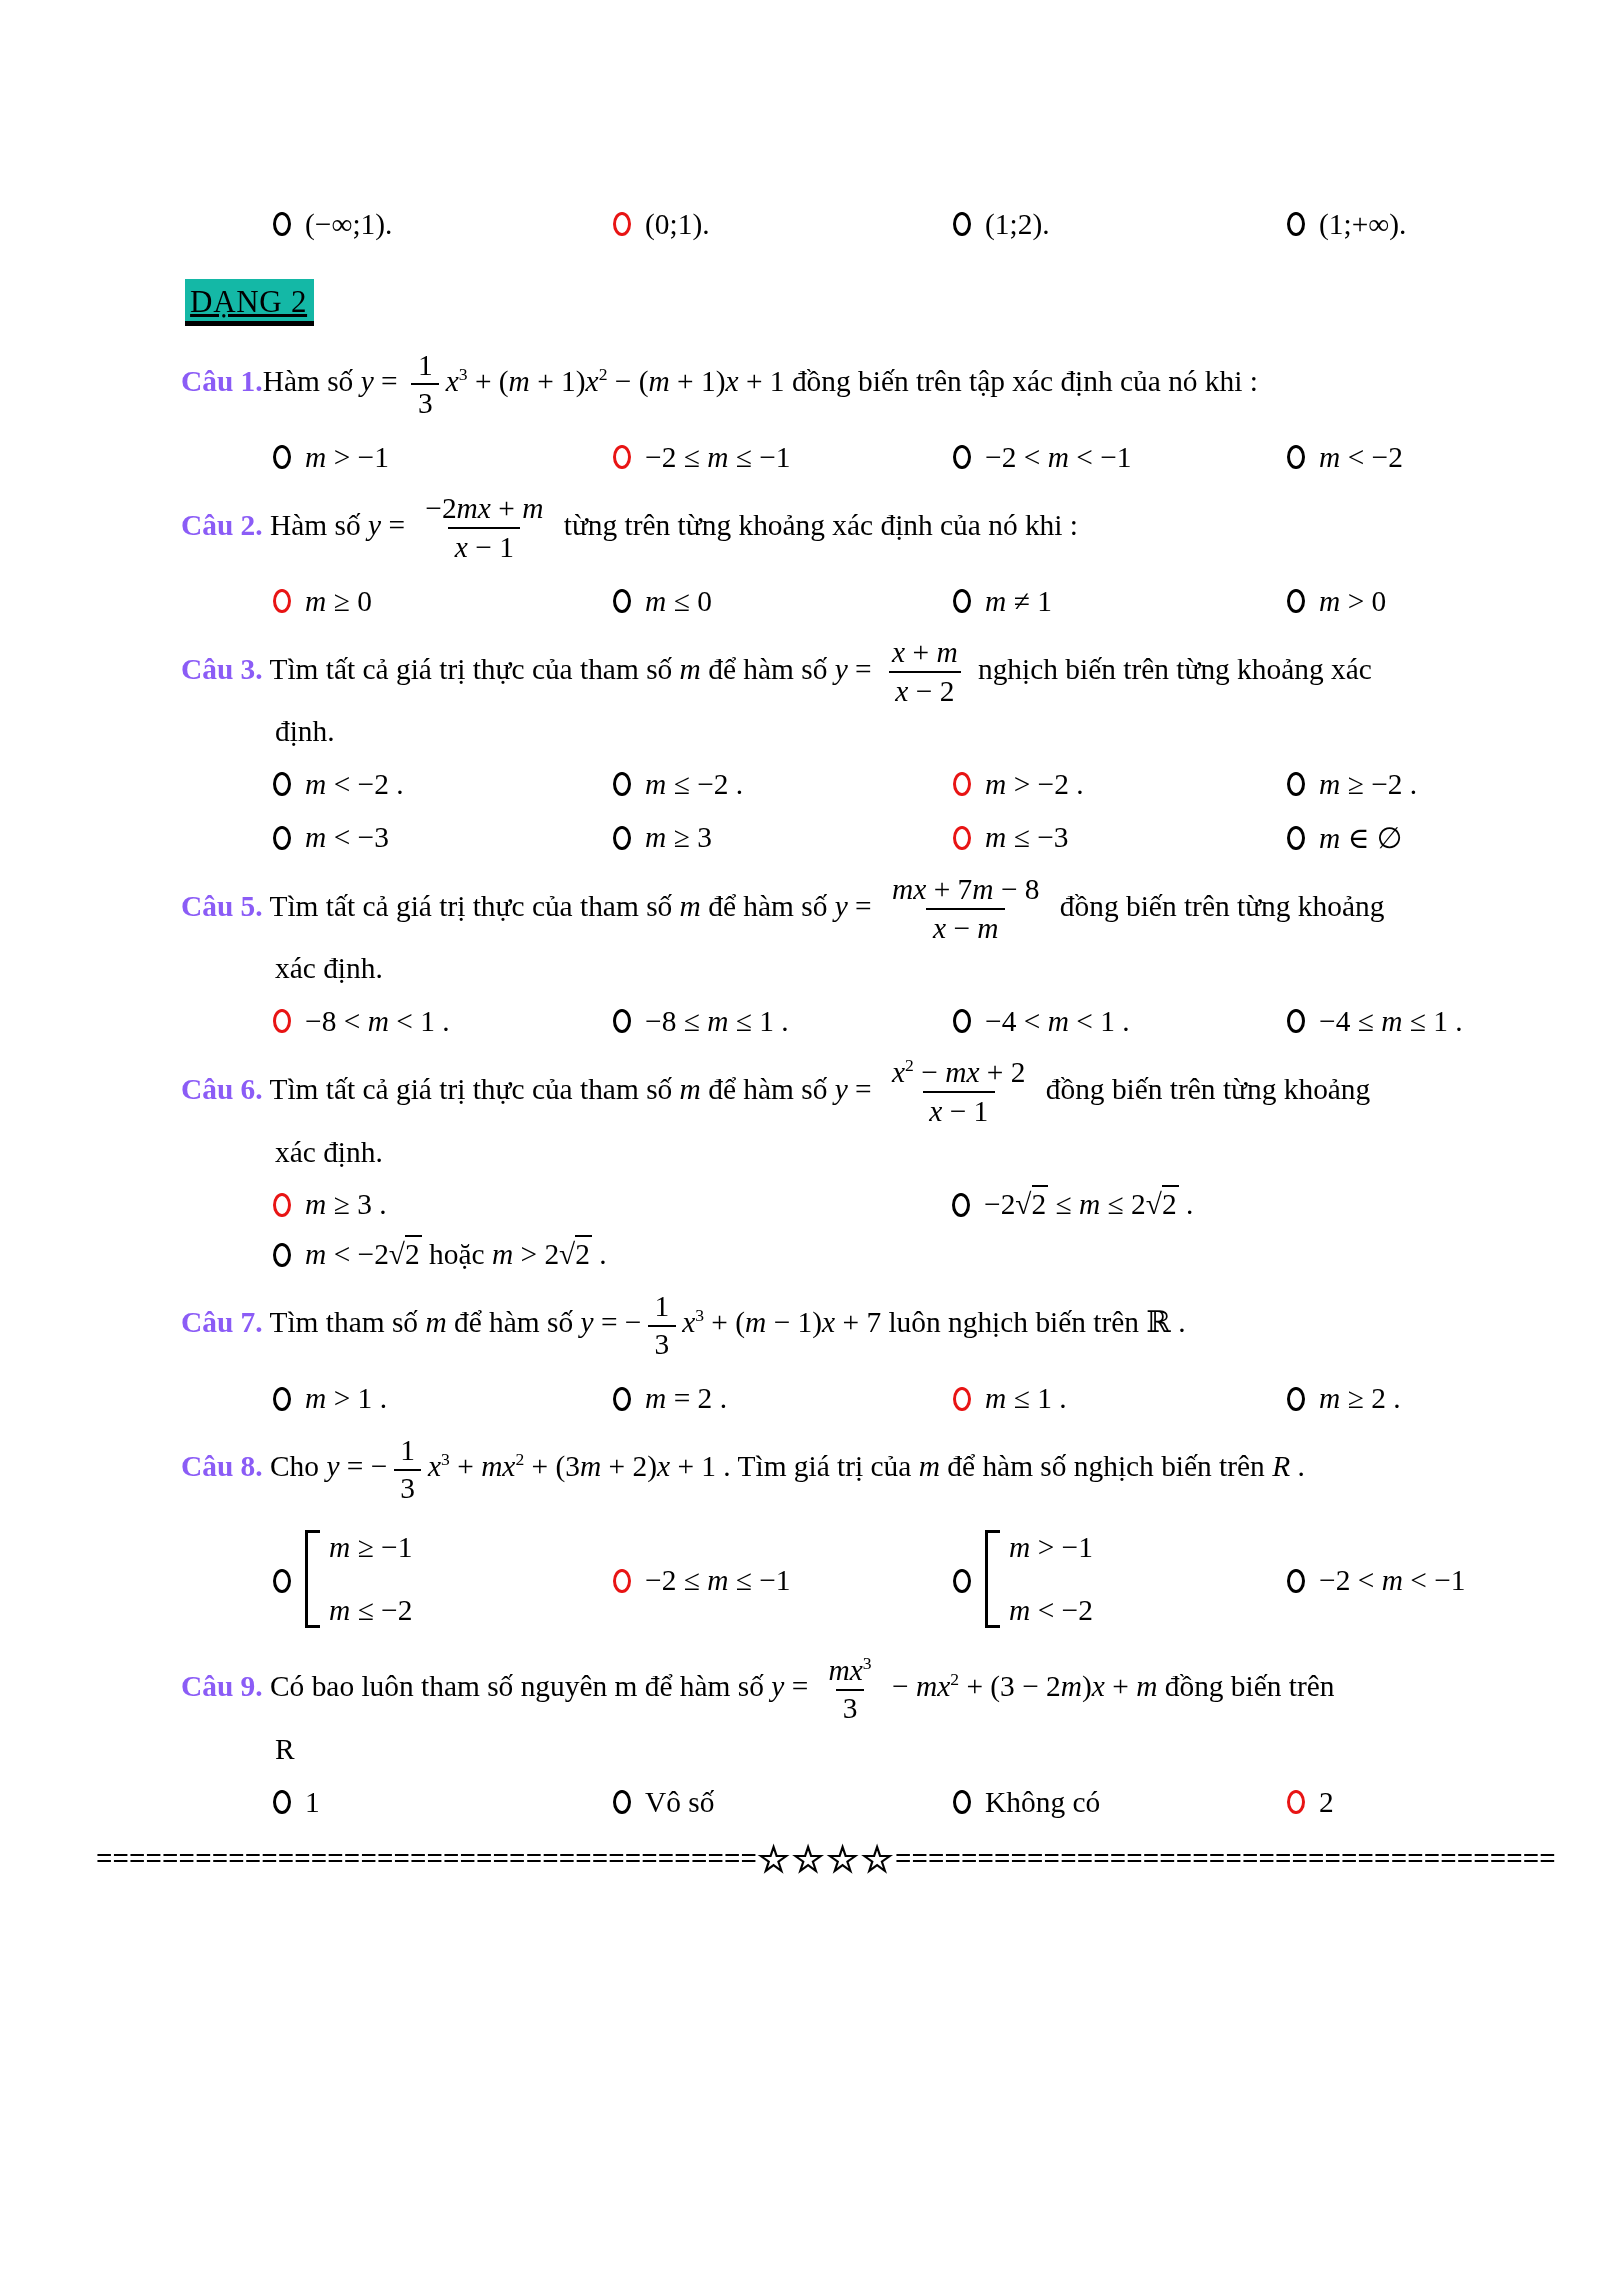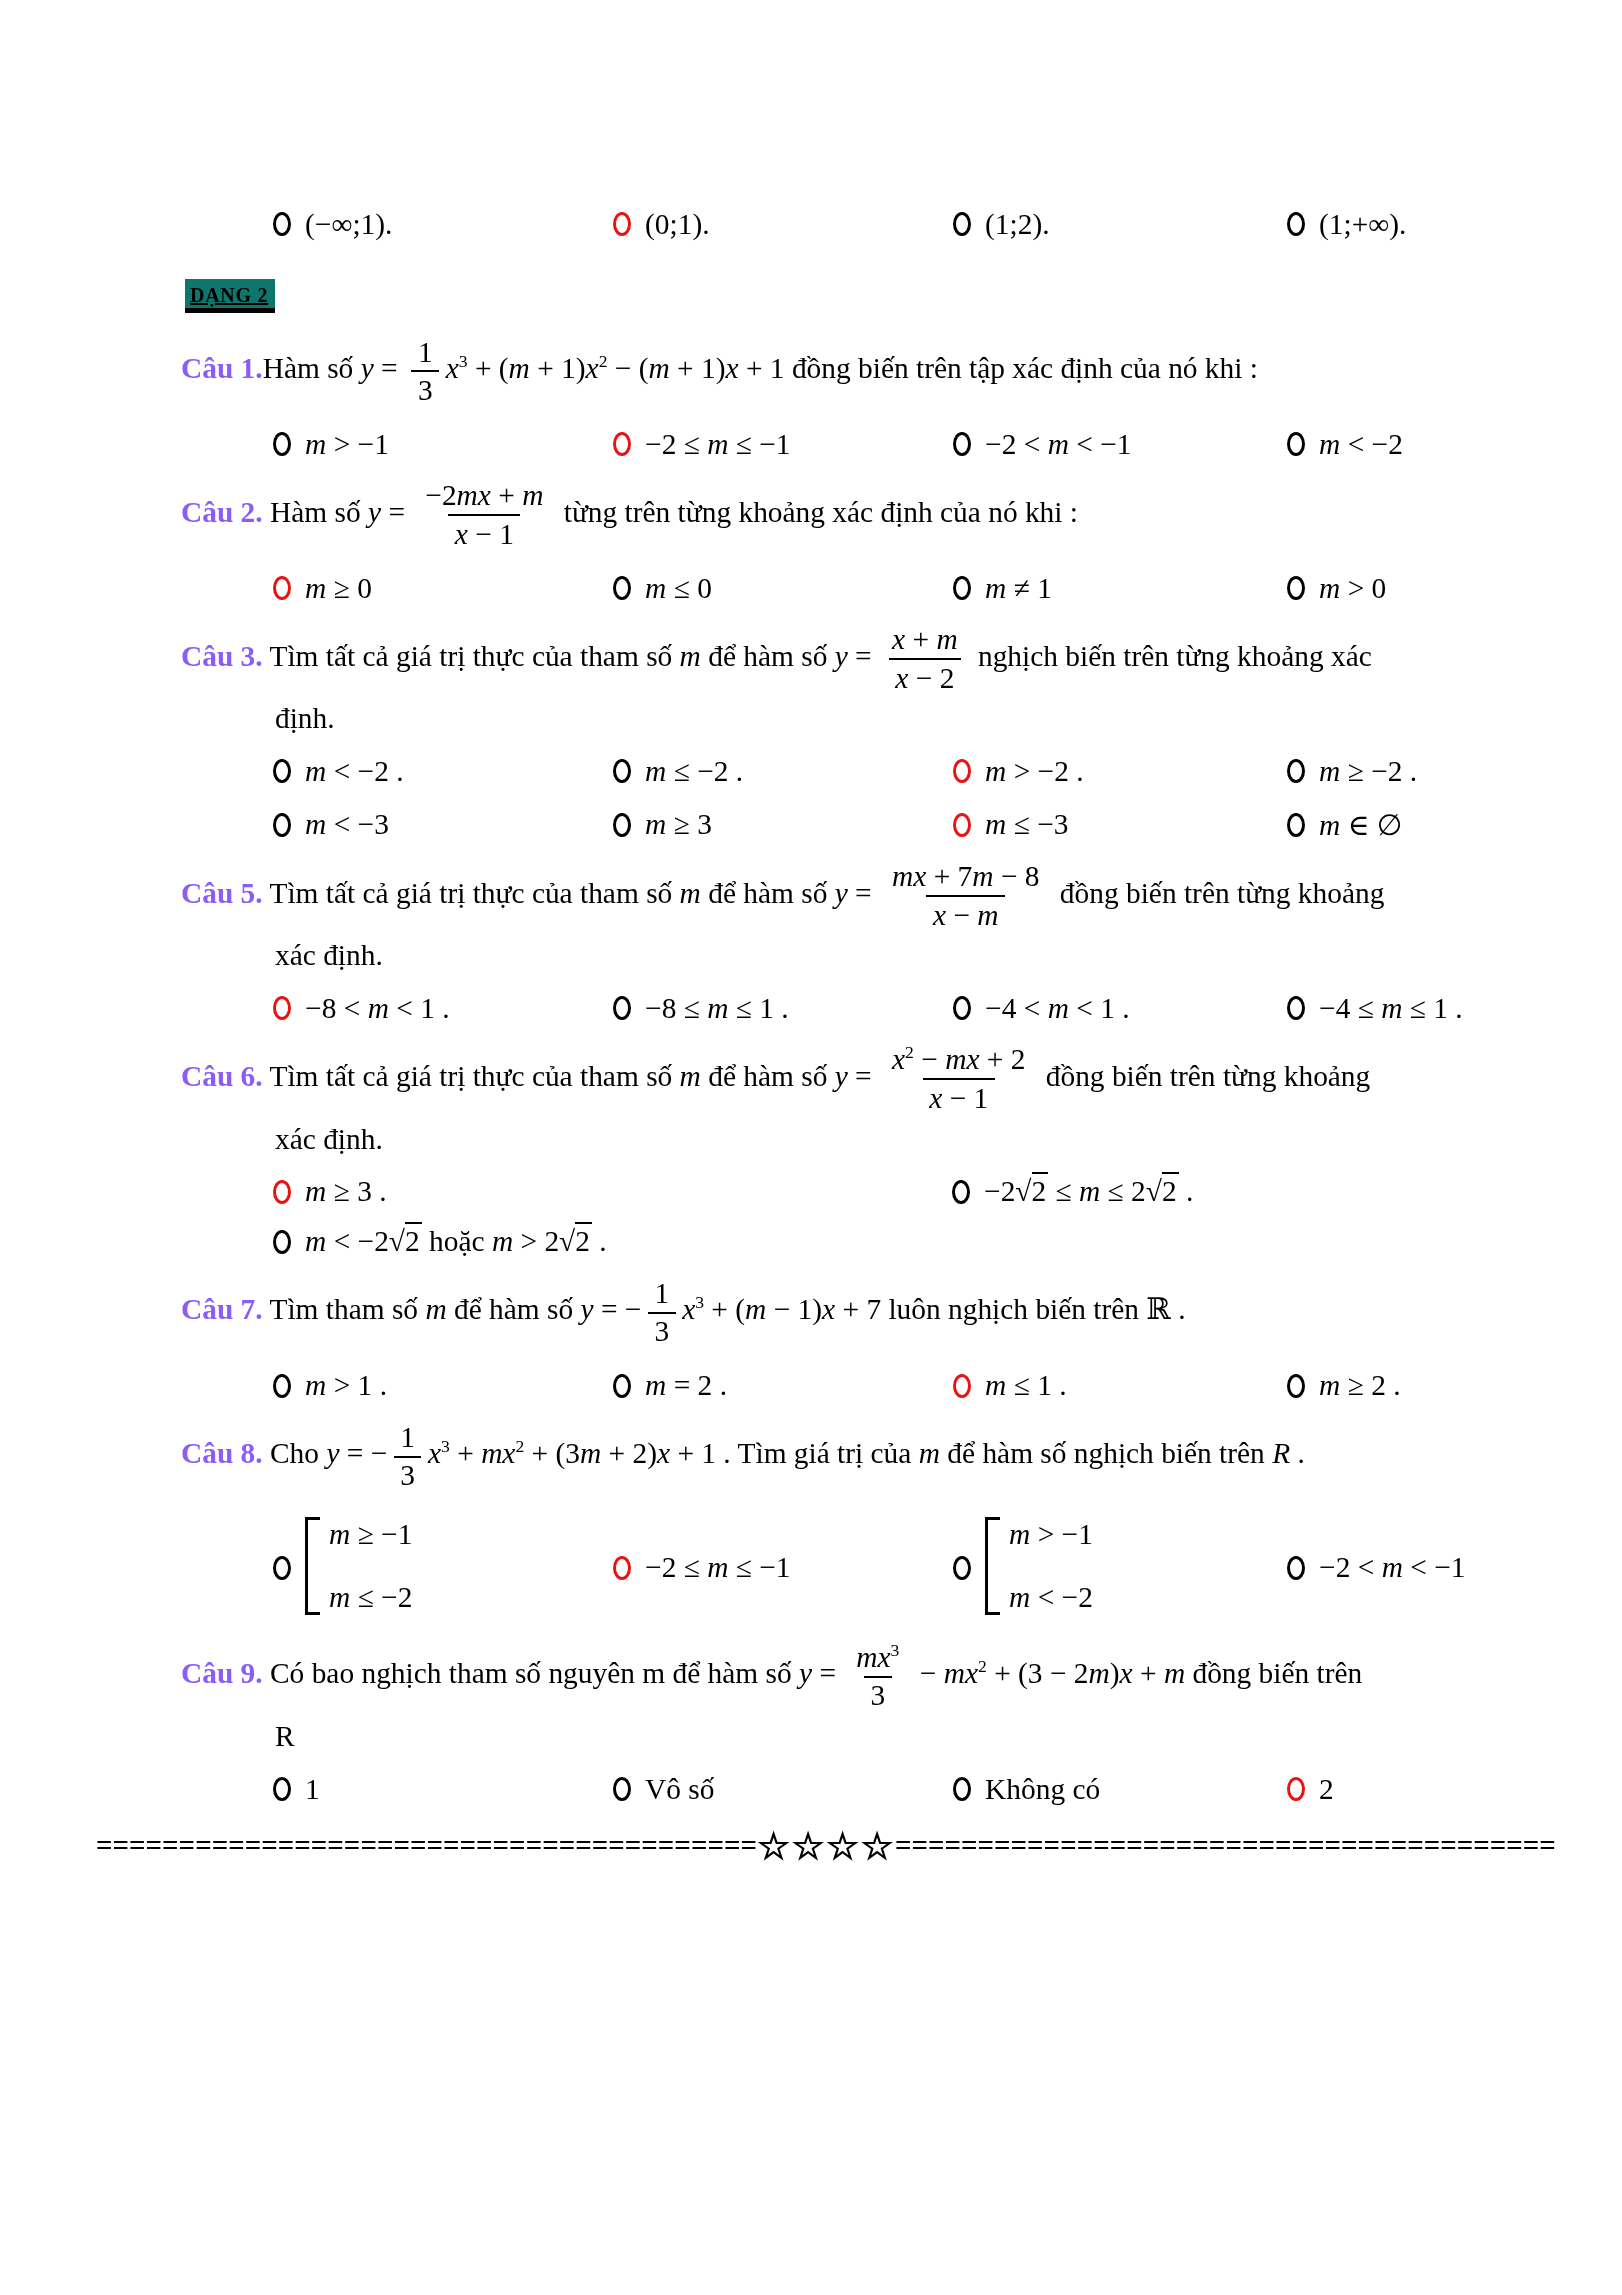--- a/index.html
+++ b/index.html
@@ -18,8 +18,8 @@
   .optc{white-space:nowrap;}
 
   
-  .dang2{display:inline-block;margin:38px 0 3.9px 3.9px;background:#0f766e;padding:5.2px 6.5px 1.3px 5.2px;
-         border-bottom:5.9px solid #000;font-weight:bold;font-size:20px;letter-spacing:0.7px;}
+  .dang2{display:inline-block;margin:38px 0 3.9px 3.9px;background:#14b8a6;padding:5.2px 6.5px 1.3px 5.2px;
+         border-bottom:5.9px solid #000;font-weight:normal;font-size:31px;letter-spacing:0.7px;}
   .dang2 span{text-decoration:underline;}
 
   

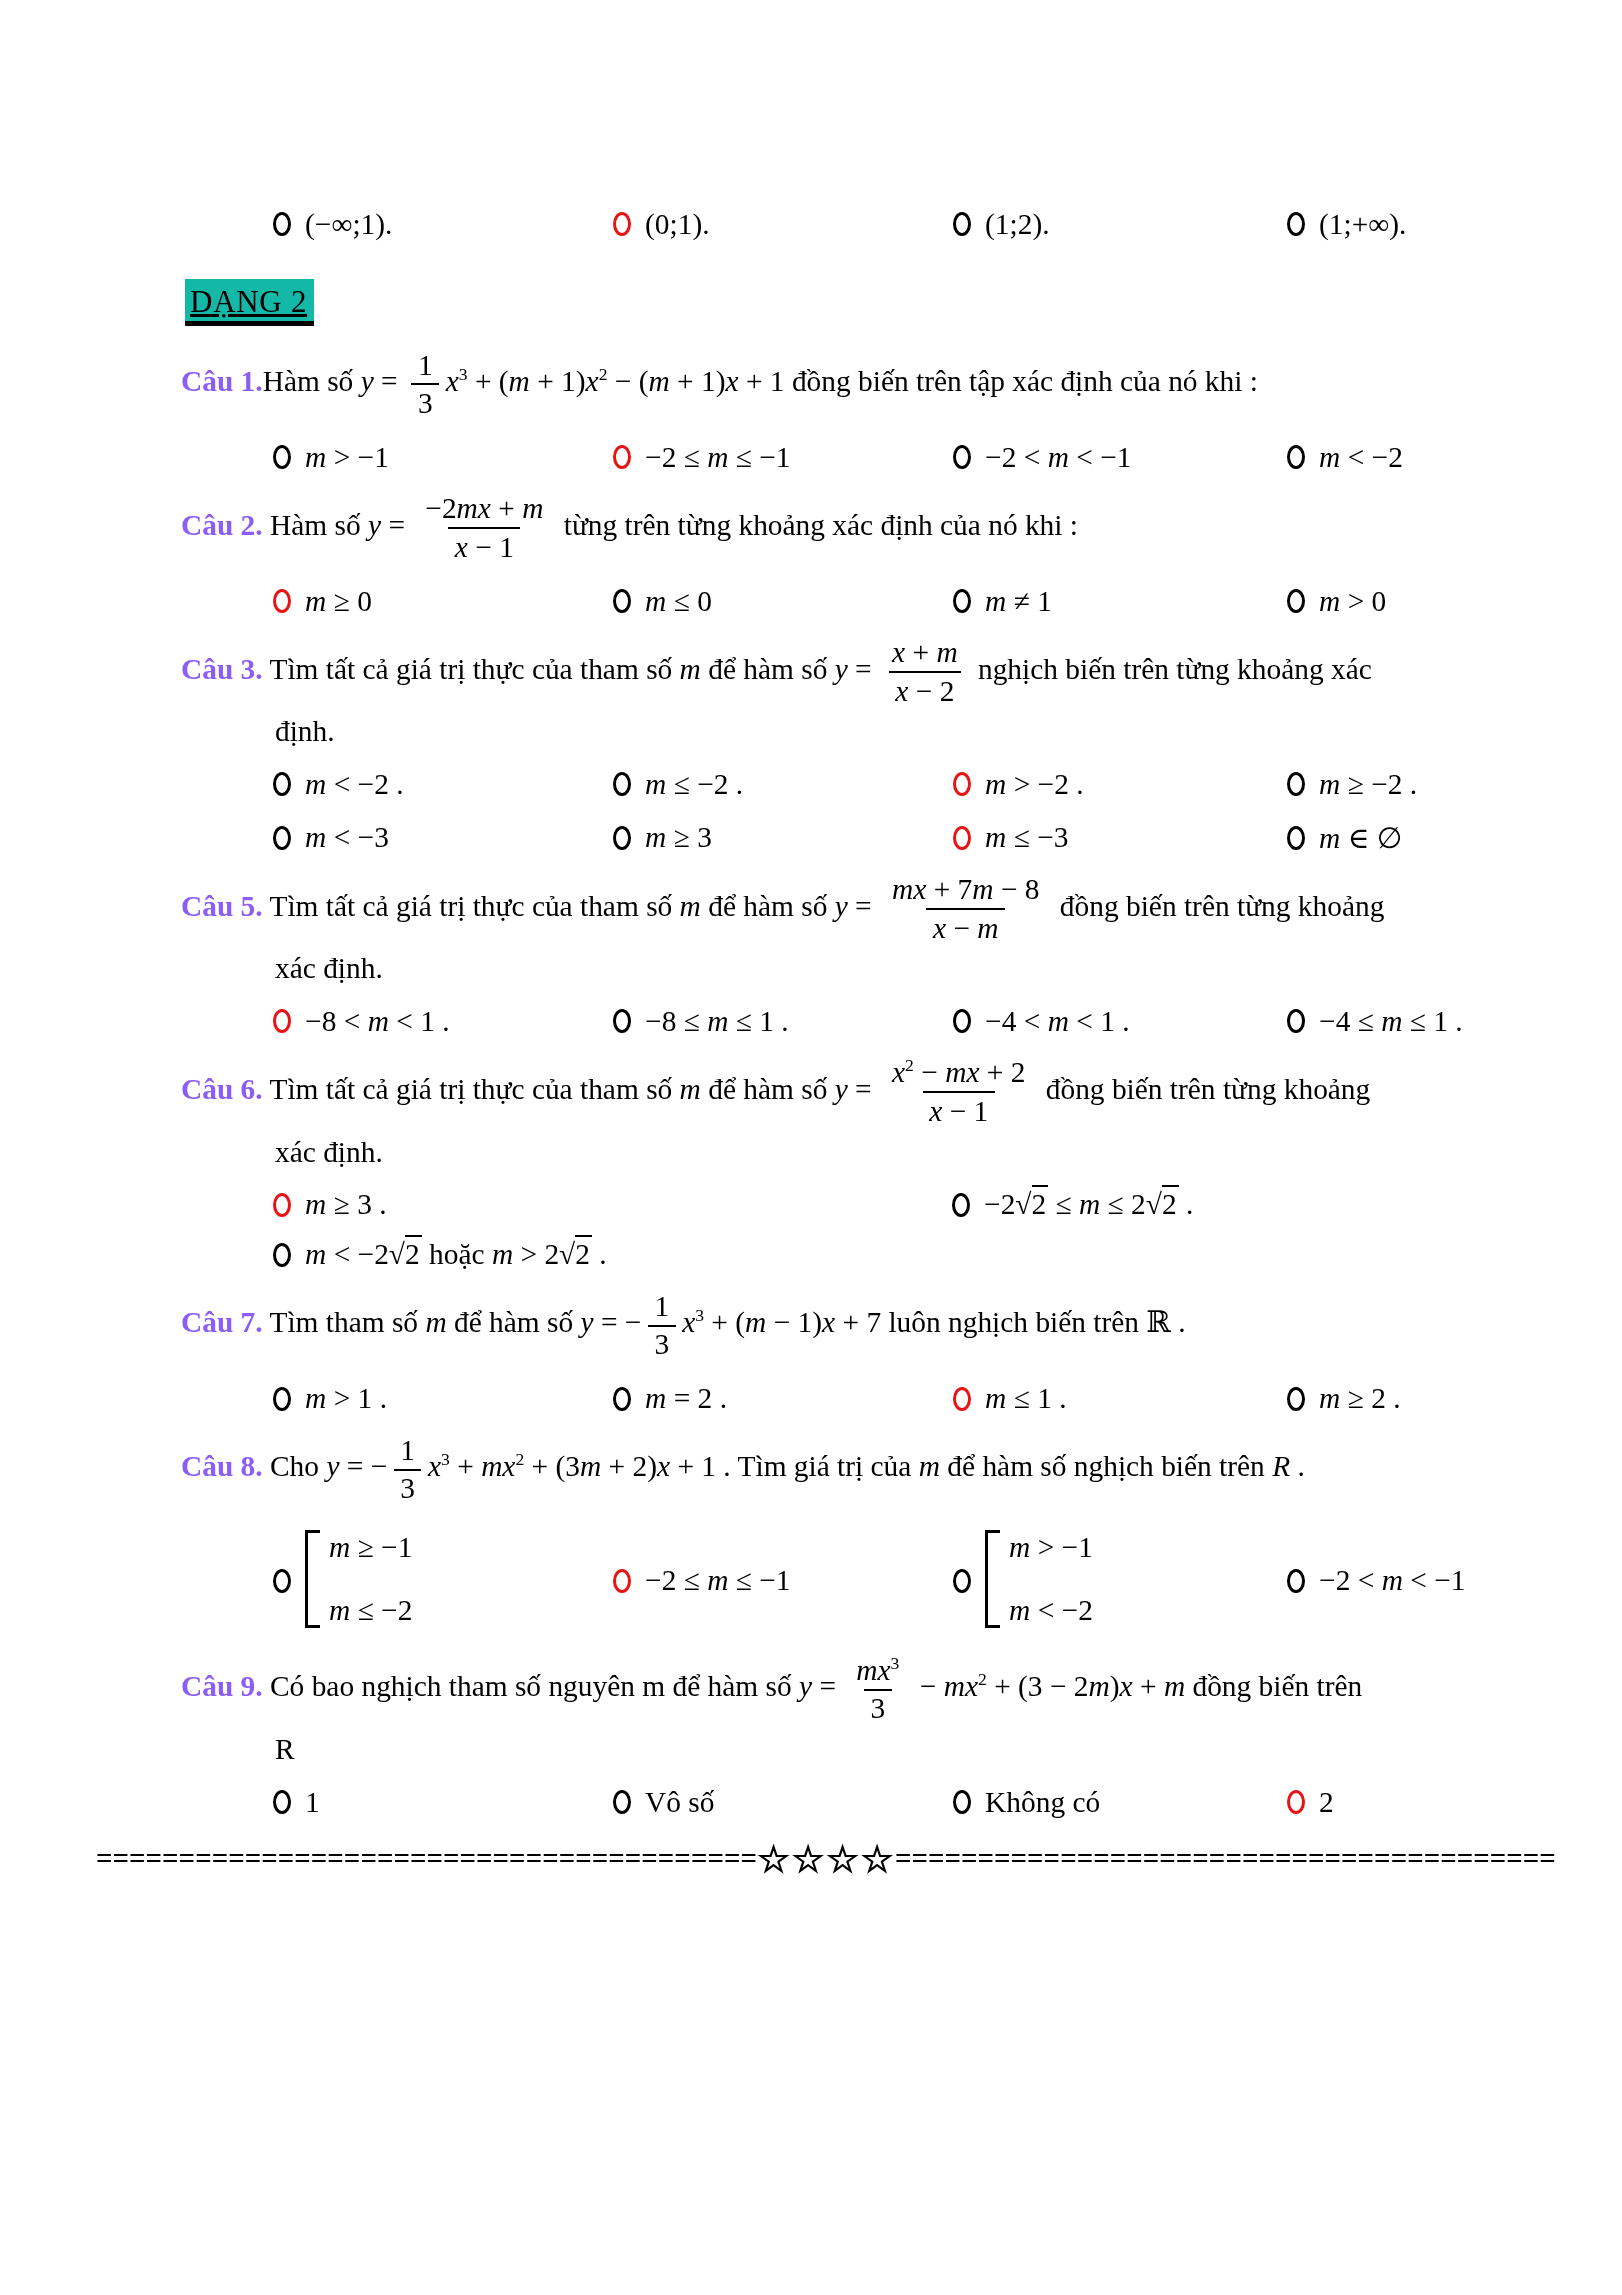--- a/index.html
+++ b/index.html
@@ -277,7 +277,7 @@
           </div>
         </div>
         <div class="q">
-          <p class="qbody"><span class="qlabel">Câu 9.</span><span class="rm"> Có bao nghịch tham số nguyên m để hàm số </span><span class="mt"><i>y</i> = </span><span class="frac">
+          <p class="qbody"><span class="qlabel">Câu 9.</span><span class="rm"> Có bao luôn tham số nguyên m để hàm số </span><span class="mt"><i>y</i> = </span><span class="frac">
               <span class="num"><span class="mt"><i>mx</i></span><sup class="sp">3</sup></span>
               <span class="den"><span class="mt">3</span></span>
             </span><span class="mt"> − <i>mx</i></span><sup class="sp">2</sup><span class="mt"> + (3 − 2<i>m</i>)<i>x</i> + <i>m</i> </span><span class="rm">đồng biến trên</span></p>

